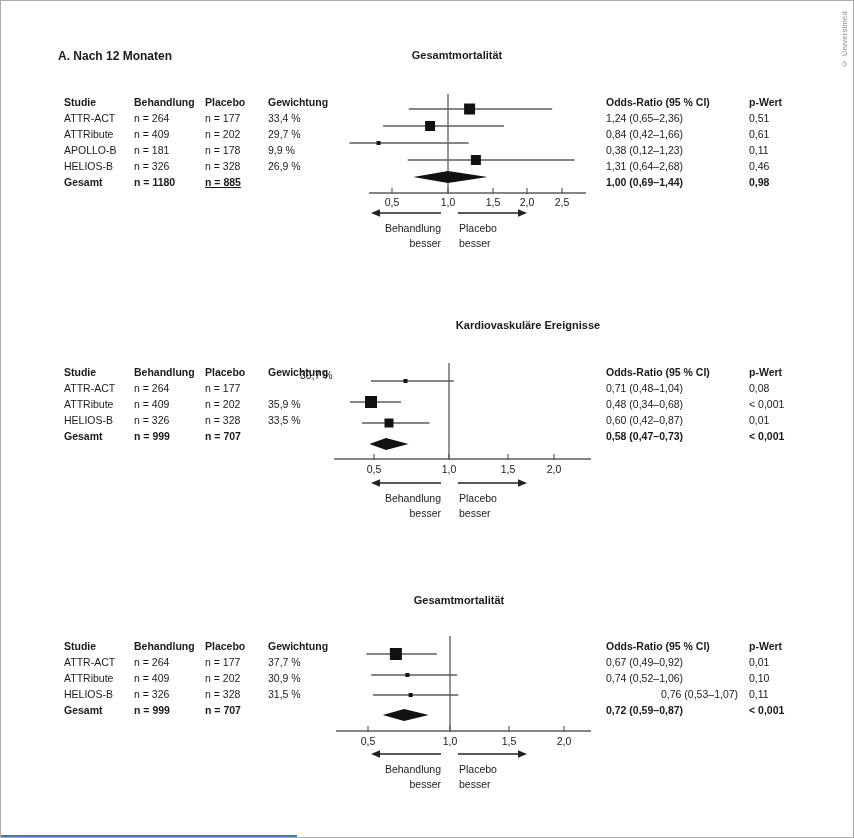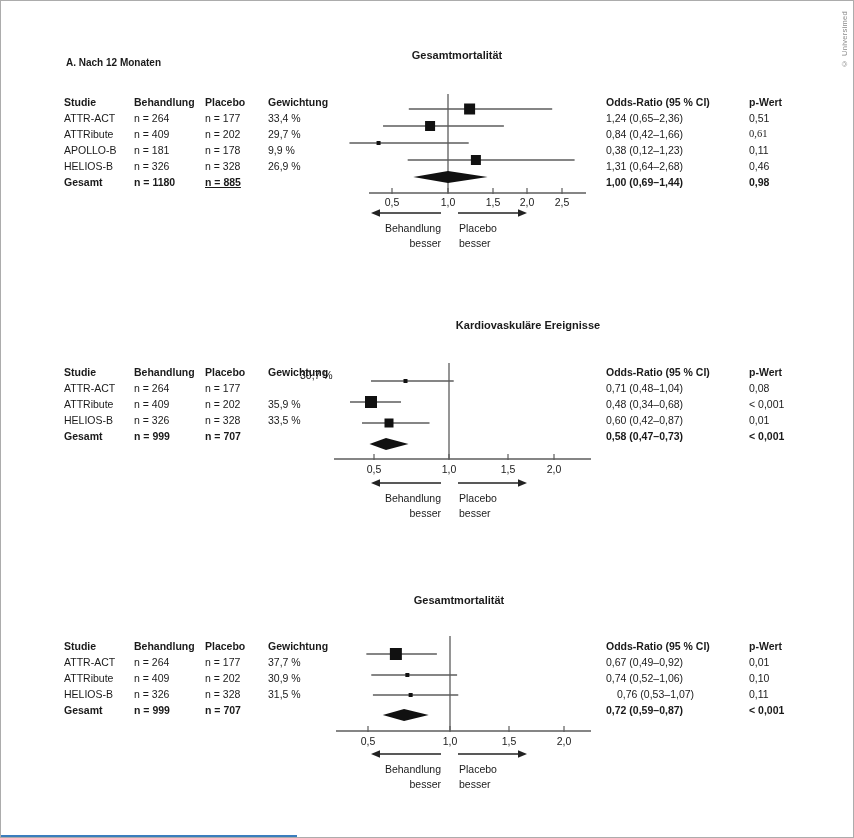--- a/index.html
+++ b/index.html
@@ -5,7 +5,7 @@
   html,body{margin:0;padding:0;background:#ffffff;}
   .canvas{position:relative;width:854px;height:838px;background:#fff;border:1px solid #acacac;box-sizing:border-box;overflow:hidden;font-family:"Liberation Sans",sans-serif;}
   .panel{position:absolute;left:0;width:852px;}
-  .panel-label{position:absolute;margin:8px;font-size:10px;font-weight:bold;color:#1a1a1a;white-space:nowrap;}
+  .panel-label{position:absolute;margin:0;font-size:12px;font-weight:bold;color:#1a1a1a;white-space:nowrap;}
   .plot-title{position:absolute;margin:0;font-size:11px;font-weight:bold;color:#1a1a1a;white-space:nowrap;transform:translateX(-50%);}
   .cell{position:absolute;font-size:10.5px;line-height:12px;color:#1a1a1a;white-space:nowrap;}
   .cell.hdr,.cell.bold{font-weight:bold;}

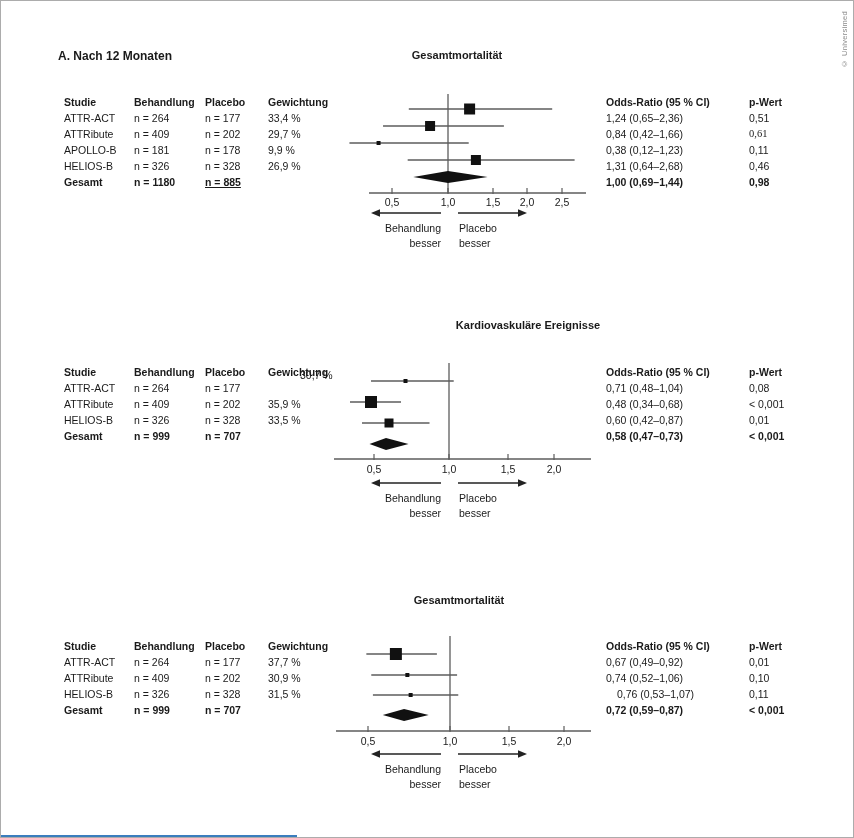--- a/index.html
+++ b/index.html
@@ -81,7 +81,7 @@
         <div class="cell" style="left: 605px; top: 111px;">1,24 (0,65–2,36)</div>
         <div class="cell" style="left: 748px; top: 111px;">0,51</div>
         <div class="cell" style="left: 605px; top: 127px;">0,84 (0,42–1,66)</div>
-        <div class="cell" style="left: 748px; top: 127px; font-family: Liberation Serif, serif;">0,61</div>
+        <div class="cell" style="left: 748px; top: 127px;">0,61</div>
         <div class="cell" style="left: 605px; top: 143px;">0,38 (0,12–1,23)</div>
         <div class="cell" style="left: 748px; top: 143px;">0,11</div>
         <div class="cell" style="left: 605px; top: 159px;">1,31 (0,64–2,68)</div>

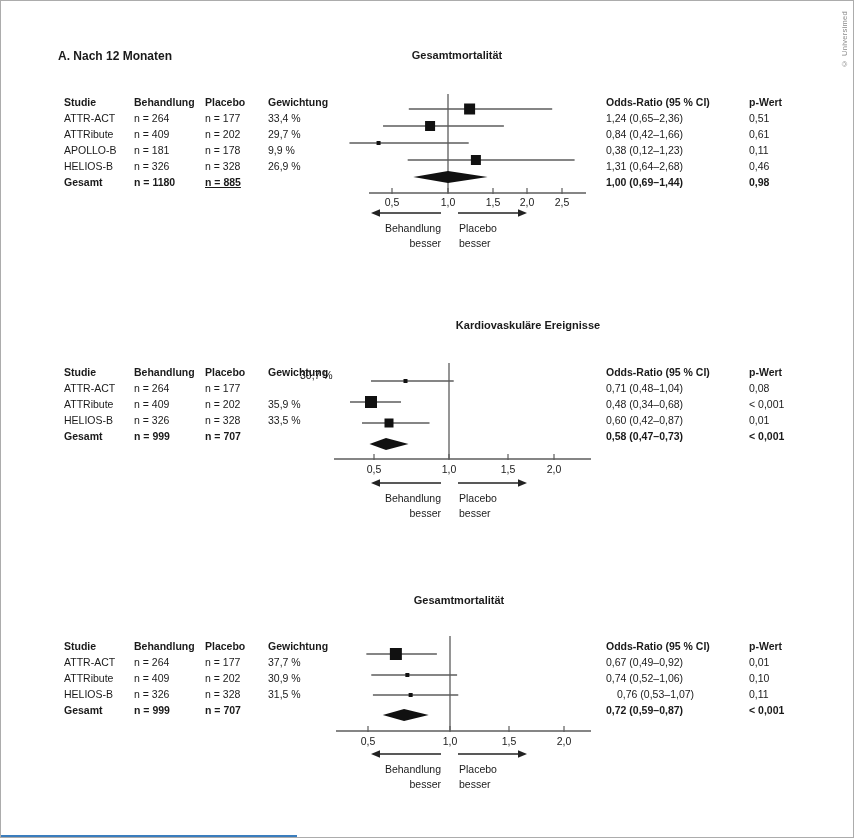--- a/index.html
+++ b/index.html
@@ -217,7 +217,7 @@
         <div class="cell" style="left: 748px; top: 110px;">0,01</div>
         <div class="cell" style="left: 605px; top: 126px; text-align: right;">0,74 (0,52–1,06)</div>
         <div class="cell" style="left: 748px; top: 126px;">0,10</div>
-        <div class="cell" style="left: 578px; top: 142px; padding-left: 38px;">0,76 (0,53–1,07)</div>
+        <div class="cell" style="left: 622px; top: 142px; padding-left: 38px;">0,76 (0,53–1,07)</div>
         <div class="cell" style="left: 748px; top: 142px;">0,11</div>
         <div class="cell bold" style="left: 605px; top: 158px;">0,72 (0,59–0,87)</div>
         <div class="cell bold" style="left: 748px; top: 158px;">&lt; 0,001</div>

